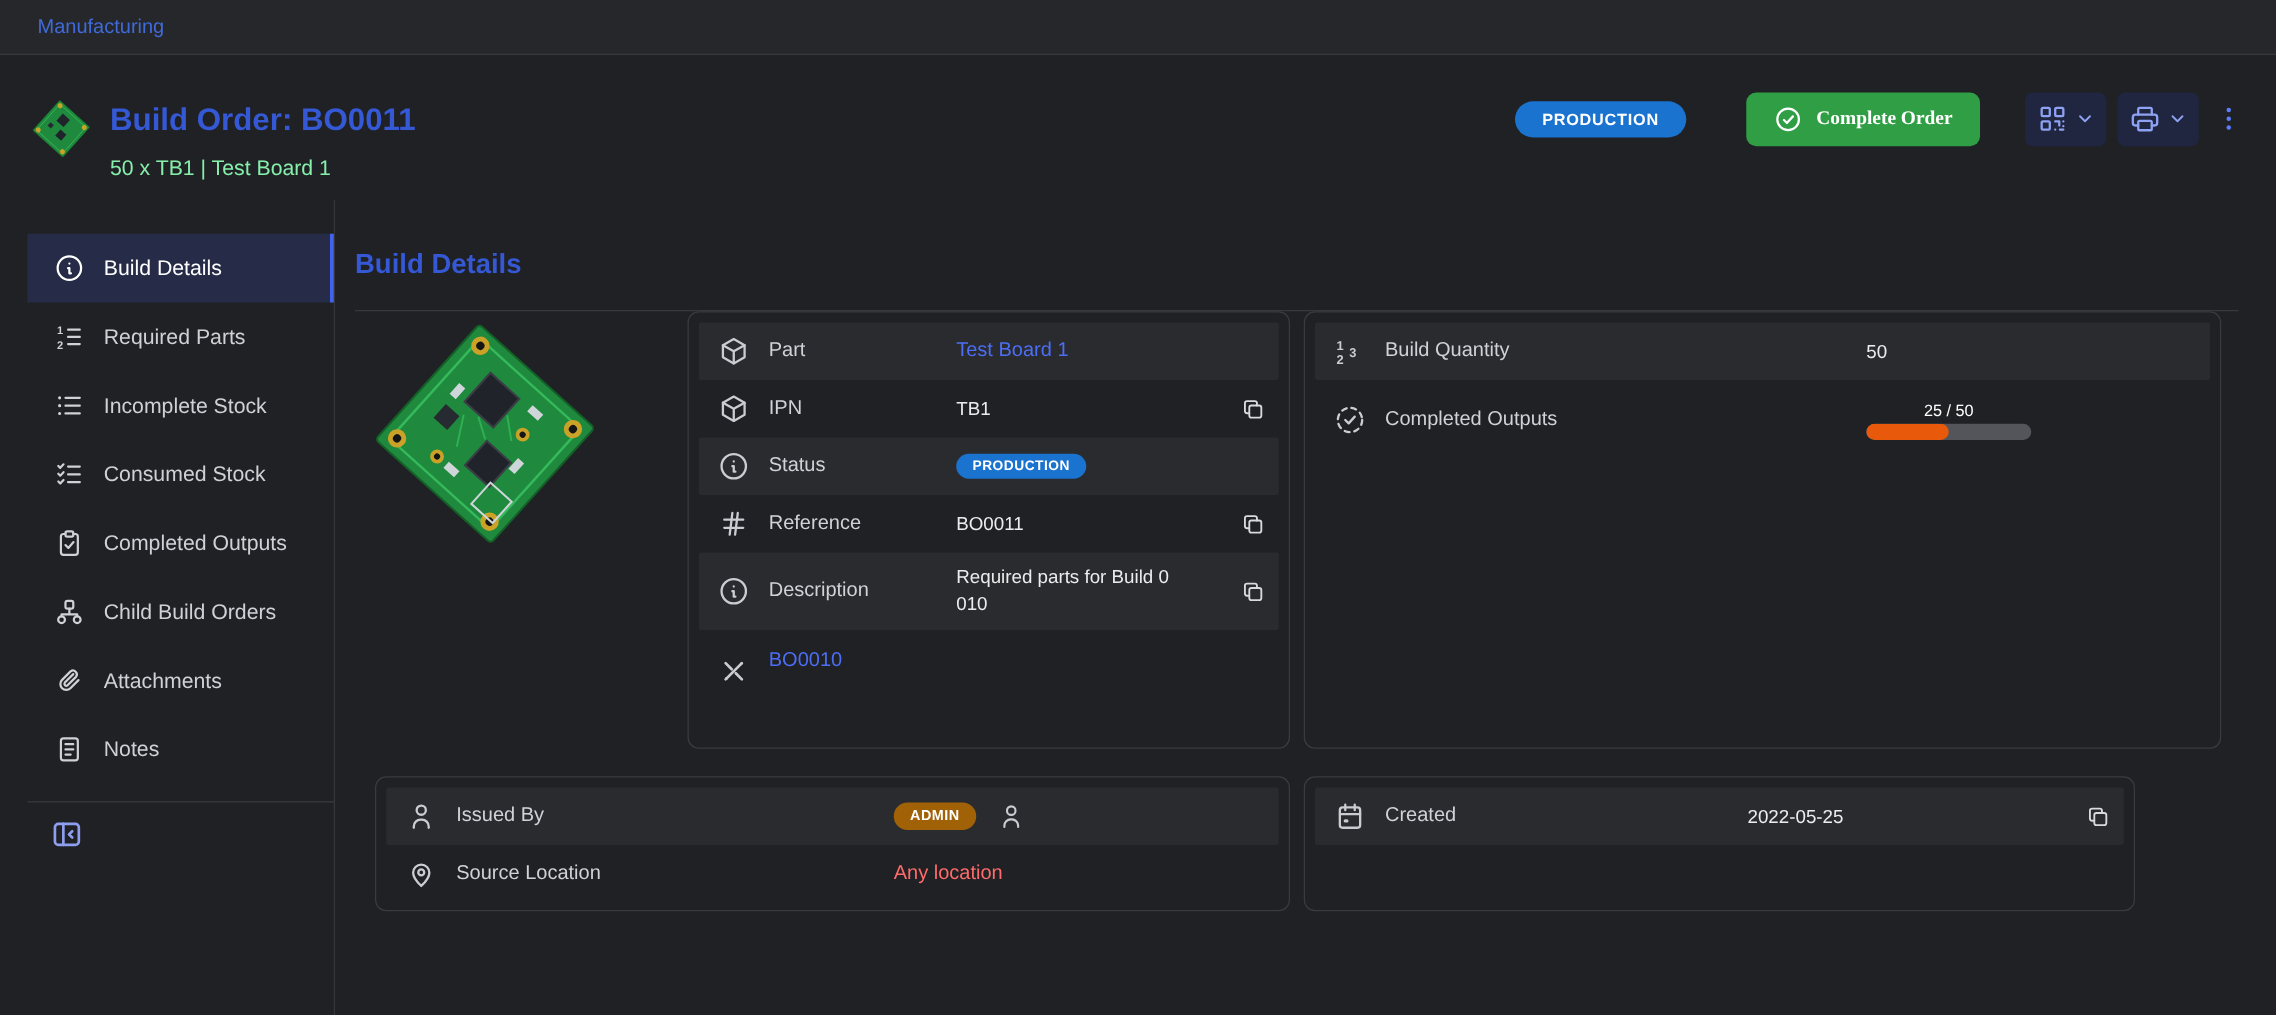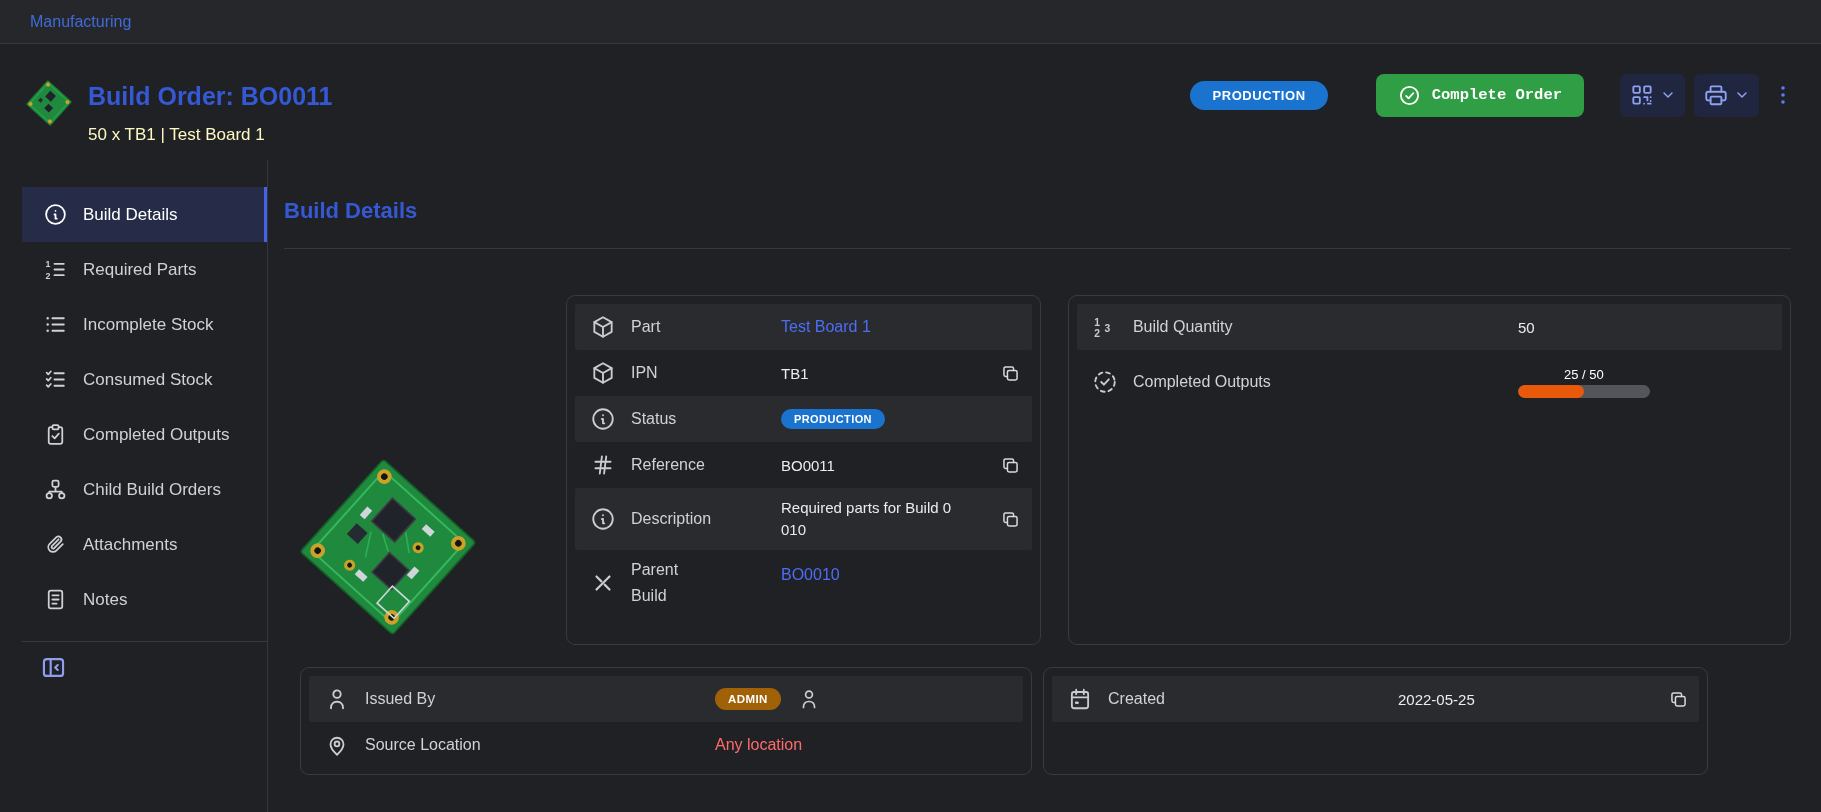--- a/index.html
+++ b/index.html
@@ -25,7 +25,7 @@
     padding:7px 22px; border-radius:16px; }
   .btn-green { margin-left:48px; display:flex; align-items:center; gap:11px; background:#2f9e44; color:#fff;
     border:none; border-radius:8px; height:43px; padding:0 22px; font-size:15.5px; font-weight:bold;
-    font-family:Liberation Mono, monospace; cursor:pointer; }
+    font-family:Liberation Serif, serif; cursor:pointer; }
   .btn-green svg { width:23px; height:23px; }
   .btn-nav { display:flex; align-items:center; gap:5px; background:#20263f; color:#8da2f2; border:none;
     border-radius:6px; height:43px; padding:0 9px; cursor:pointer; }

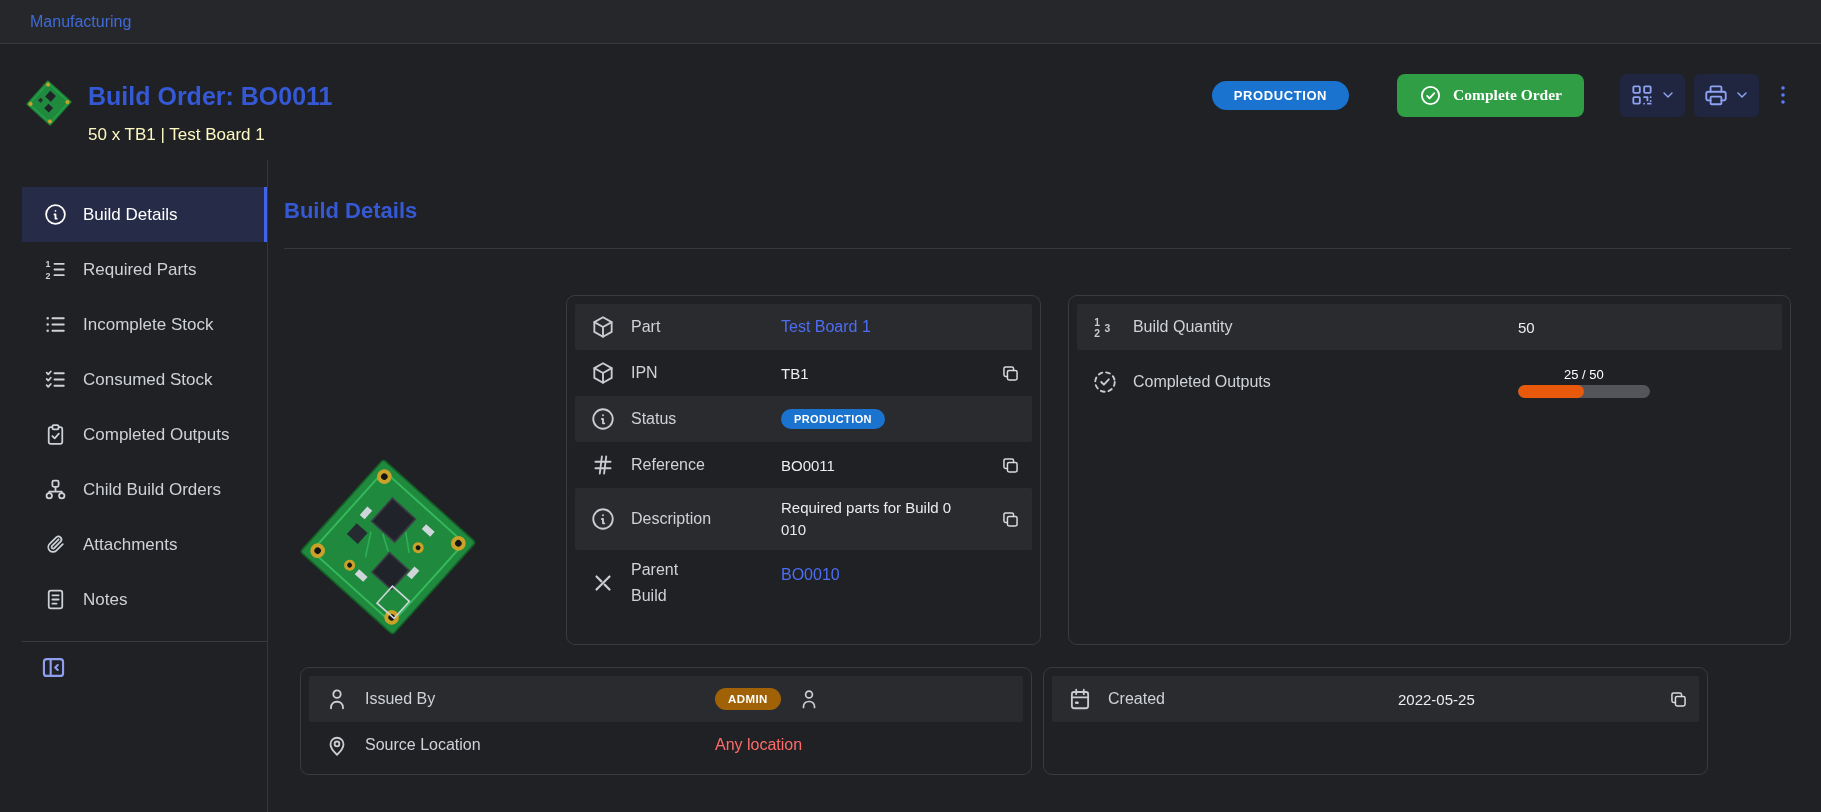--- a/index.html
+++ b/index.html
@@ -19,7 +19,7 @@
   .thumb { position:absolute; left:22px; top:20px; width:54px; height:54px; }
   .title-block { position:absolute; left:88px; top:26px; }
   .page-title { color:#3558d4; font-size:25px; font-weight:bold; }
-  .page-subtitle { margin-top:14px; color:#fef9c3; font-size:17px; }
+  .page-subtitle { margin-top:14px; color:#86efac; font-size:17px; }
   .header-actions { position:absolute; right:26px; top:14px; height:50px; display:flex; align-items:center; }
   .badge-status { background:#1a73cf; color:#fff; font-size:13px; font-weight:bold; letter-spacing:.6px;
     padding:7px 22px; border-radius:16px; }

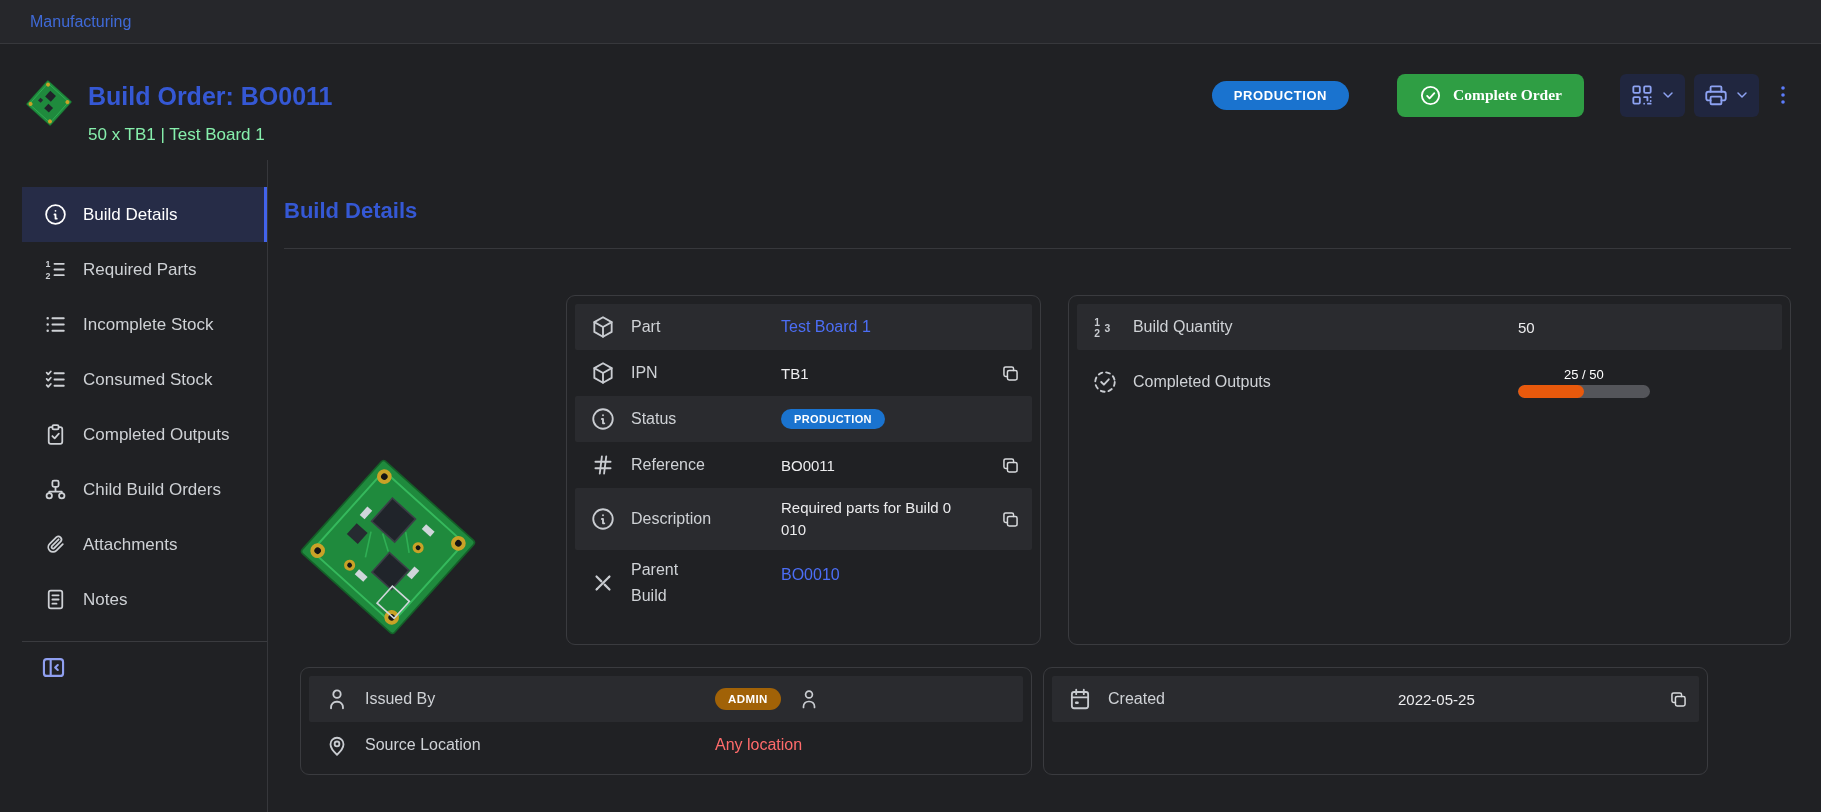--- a/index.html
+++ b/index.html
@@ -53,7 +53,7 @@
   .content { position:absolute; left:268px; top:160px; right:0; bottom:0; padding:0 30px 0 16px; }
   .section-title { margin-top:38px; color:#3558d4; font-size:22px; font-weight:bold; }
   .content-divider { margin-top:24px; border-top:1px solid #37383c; }
-  .grid-top { margin-top:46px; display:flex; align-items:flex-end;gap:16px; }
+  .grid-top { display:flex; align-items:flex-start; }
   .pcb-large { width:196px; height:196px; margin-left:6px; flex:none; }
   .card { border:1px solid #3a3b3f; border-radius:9px; background:#202124; padding:8px; }
   .card-details { margin-left:64px; width:482px; min-height:350px; }

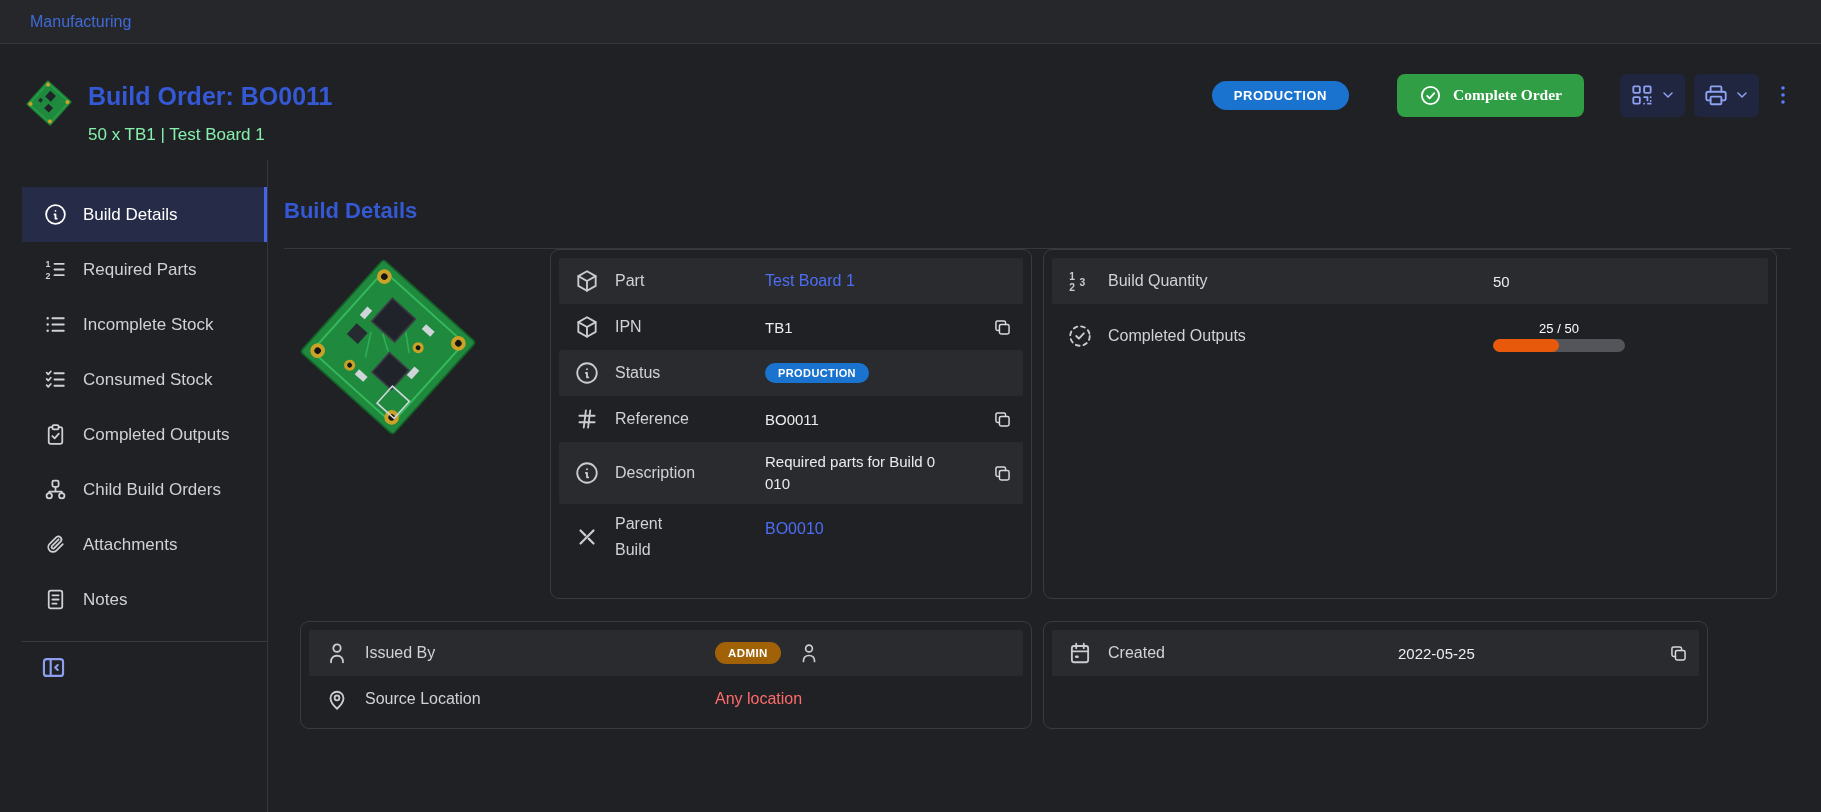--- a/index.html
+++ b/index.html
@@ -391,7 +391,6 @@
                 <path d="M17.5 6.5h.01M6.5 17.5h.01"></path>
               </svg>
           </span>
-          <span class="rlabel w-details"><span class="wrap-narrow">Parent Build</span></span>
           <span class="rvalue" style="align-self:flex-start; margin-top:14px;">
               <a class="link">BO0010</a>
             </span>

